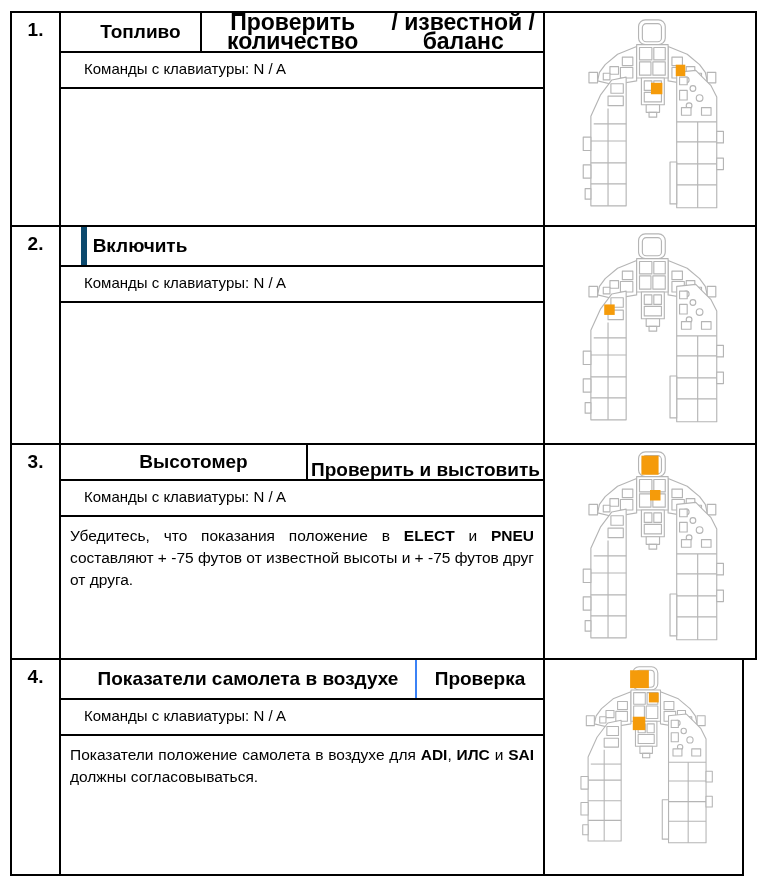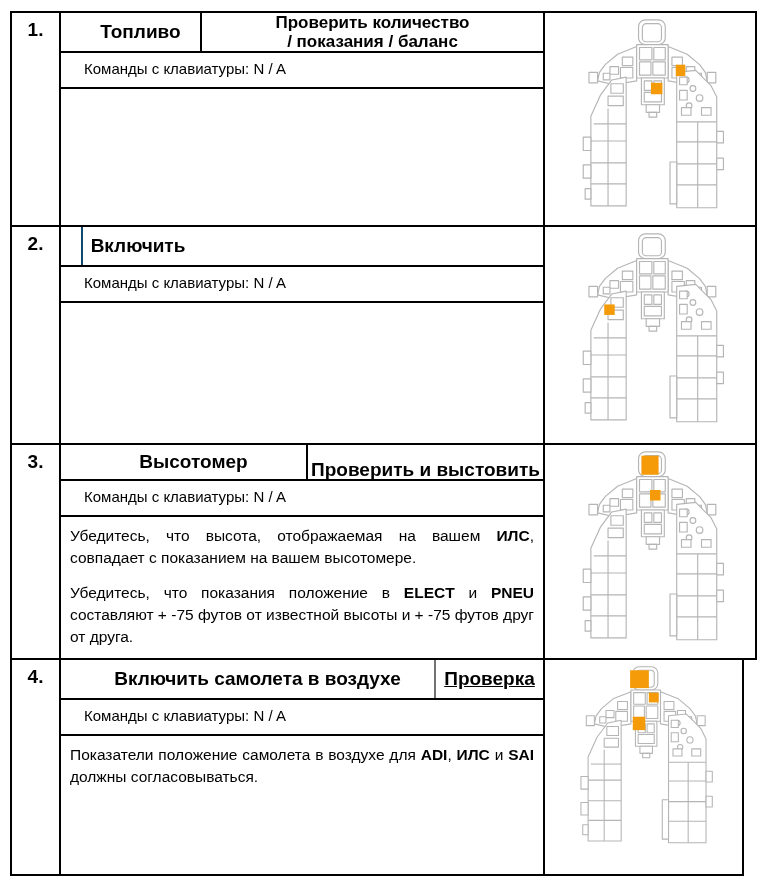--- a/index.html
+++ b/index.html
@@ -45,7 +45,7 @@
   }
   .row1 .header { height: 40px; }
   .row1 .title  { width: 121px; border-right: 2px solid #000; }
-  .row1 .action { flex: 1; font-size: 17px; line-height: 19px; flex-direction: column; text-align: center; }
+  .row1 .action { flex: 1; font-size: 23px; line-height: 19px; flex-direction: row; text-align: center; }
   .row2 .header { height: 40px; }
   .row2 .title  { flex: 1; }
   .row2 .action { width: 112px; border-left: 2px solid #0c4a6e; }

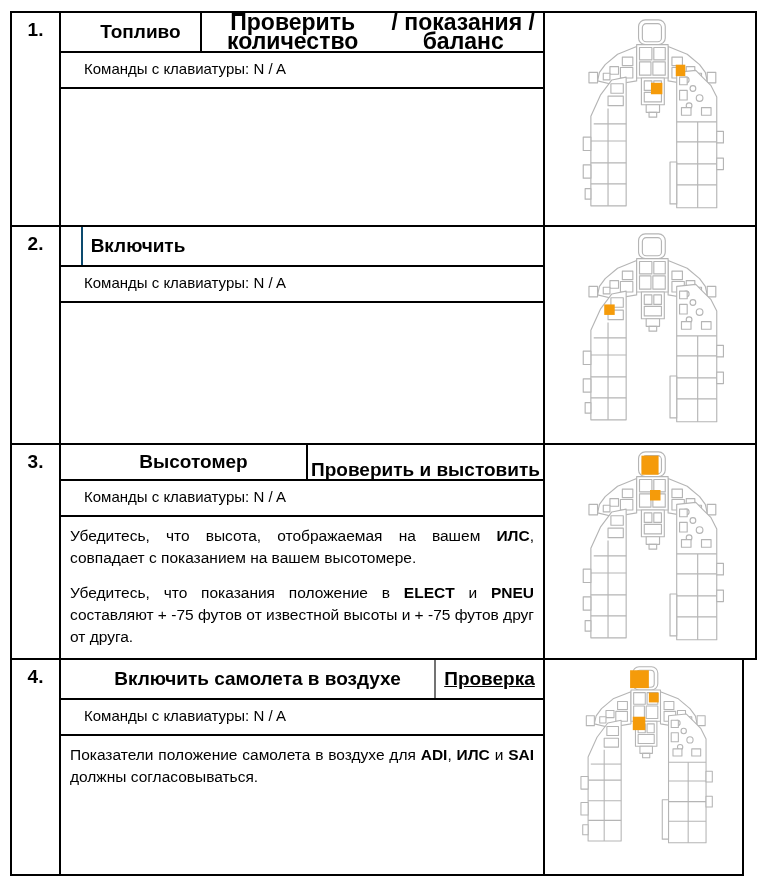--- a/index.html
+++ b/index.html
@@ -149,7 +149,7 @@
         <div class="h-cell title">Топливо</div>
         <div class="h-cell action">
           <span>Проверить количество</span>
-          <span>/ показания / баланс</span>
+          <span>/ известной / баланс</span>
         </div>
       </div>
       <div class="commands">Команды с клавиатуры: N / A</div>

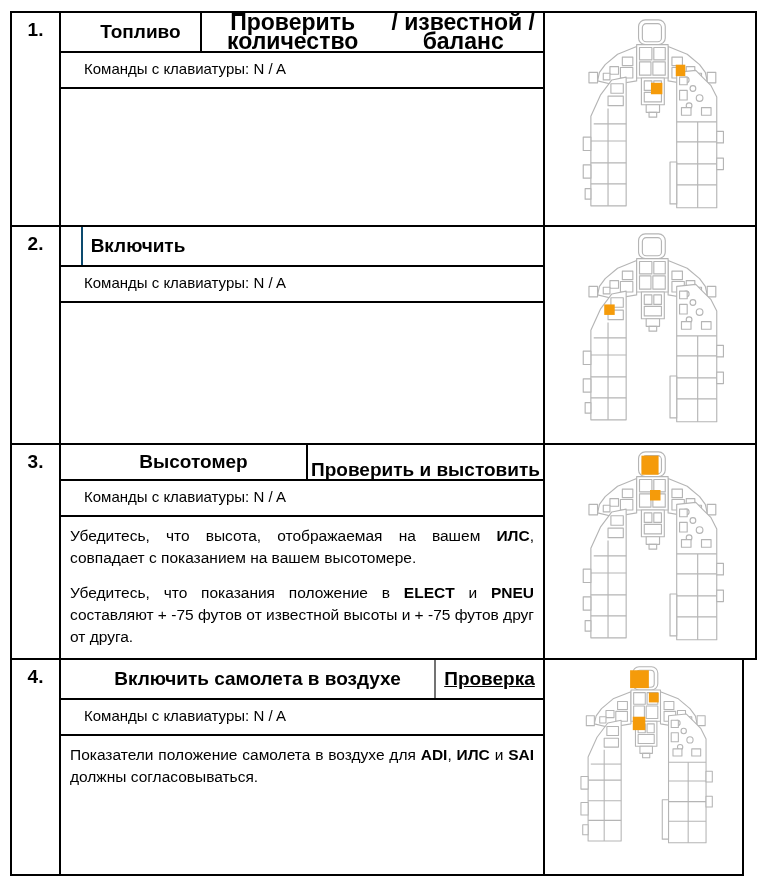--- a/index.html
+++ b/index.html
@@ -48,7 +48,7 @@
   .row1 .action { flex: 1; font-size: 23px; line-height: 19px; flex-direction: row; text-align: center; }
   .row2 .header { height: 40px; }
   .row2 .title  { flex: 1; }
-  .row2 .action { width: 112px; border-left: 2px solid #0c4a6e; }
+  .row2 .action { width: 112px; border-left: 6px solid #0c4a6e; }
   .row3 .header { height: 36px; }
   .row3 .title  { width: 227px; border-right: 2px solid #000; }
   .row3 .action { flex: 1; margin-top: 16px; }

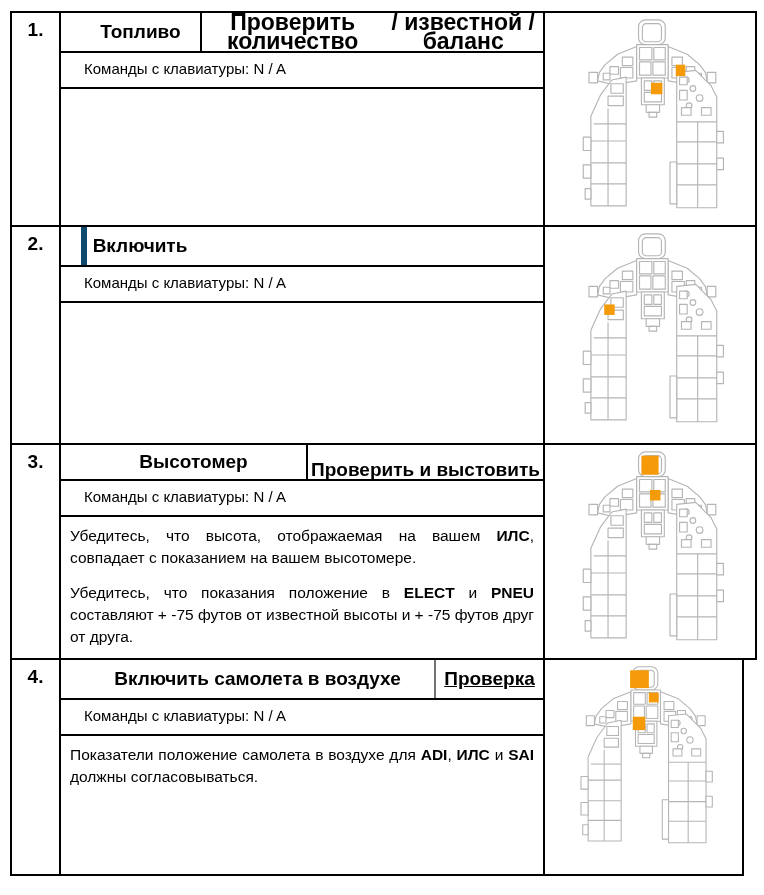--- a/index.html
+++ b/index.html
@@ -192,7 +192,6 @@
       </div>
       <div class="commands">Команды с клавиатуры: N / A</div>
       <div class="notes">
-        <p><span>Убедитесь, что высота, отображаемая на вашем </span><b>ИЛС</b><span>, совпадает с показанием на вашем высотомере.</span></p>
         <p><span>Убедитесь, что показания положение в </span><b>ELECT</b><span> и </span><b>PNEU</b><span> составляют + -75 футов от известной высоты и + -75 футов друг от друга.</span></p>
       </div>
     </div>

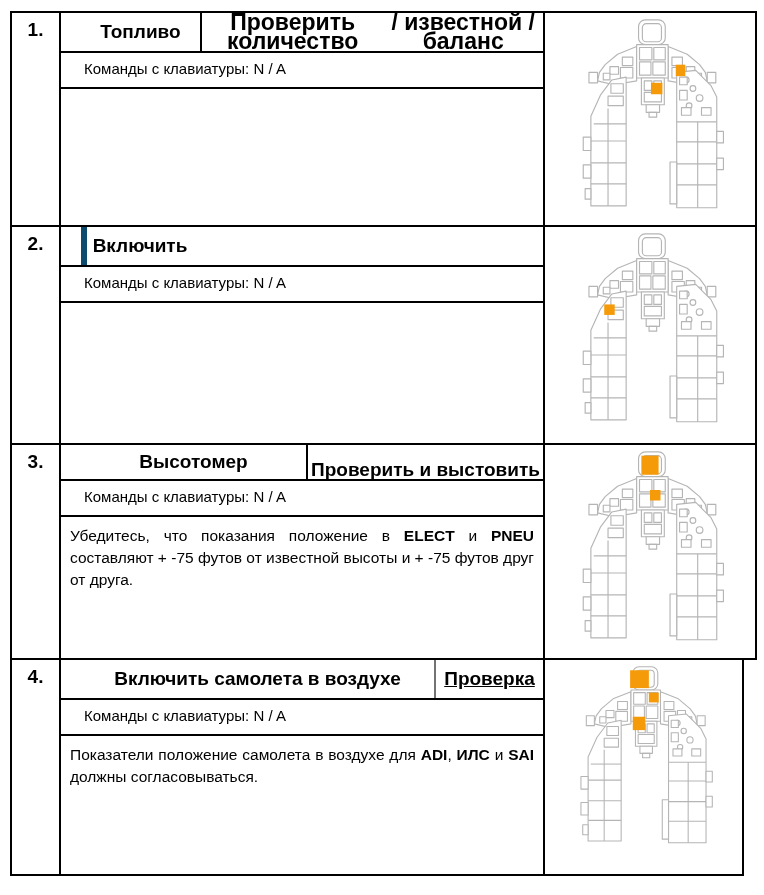--- a/index.html
+++ b/index.html
@@ -210,7 +210,7 @@
     <div class="num-cell">4.</div>
     <div class="main-cell">
       <div class="header">
-        <div class="h-cell title">Включить самолета в воздухе</div>
+        <div class="h-cell title">Показатели самолета в воздухе</div>
         <div class="h-cell action">Проверка</div>
       </div>
       <div class="commands">Команды с клавиатуры: N / A</div>

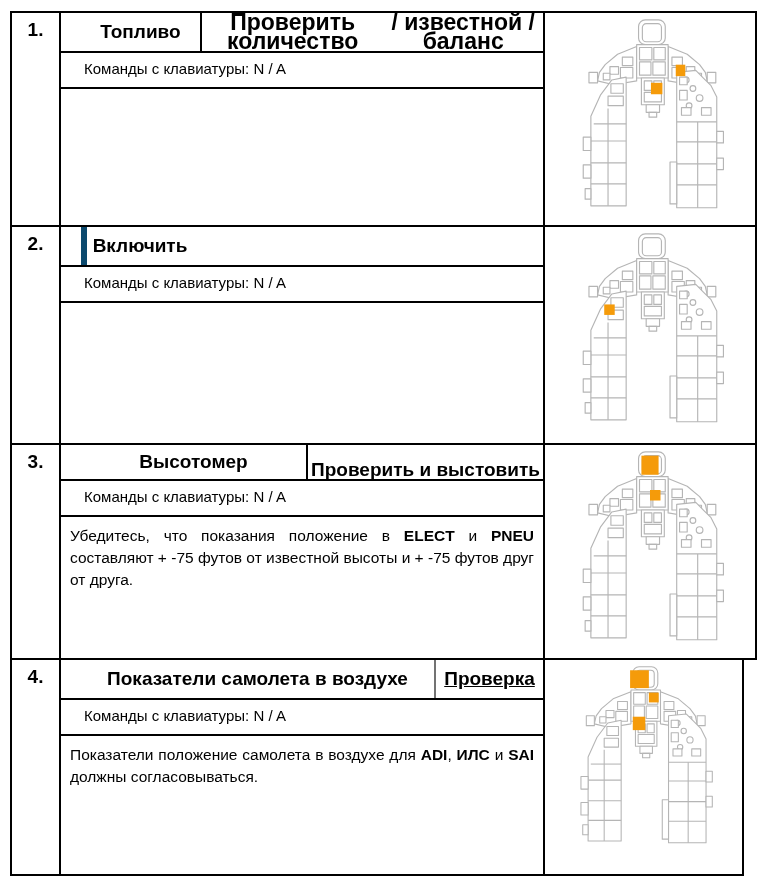--- a/index.html
+++ b/index.html
@@ -54,7 +54,7 @@
   .row3 .action { flex: 1; margin-top: 16px; }
   .row4 .header { height: 40px; }
   .row4 .title  { flex: 1; }
-  .row4 .action { width: 109px; border-left: 2px solid #737373; text-decoration: underline; }
+  .row4 .action { width: 128px; border-left: 2px solid #3b82f6; }
 
   .commands {
     border-bottom: 2px solid #000;

